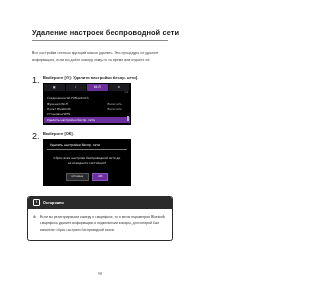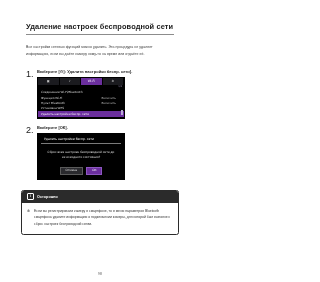--- a/index.html
+++ b/index.html
@@ -13,7 +13,7 @@
   }
   .page{
     position:absolute;inset:0;
-    padding:10px;
+    padding:16px;
   }
 
   

